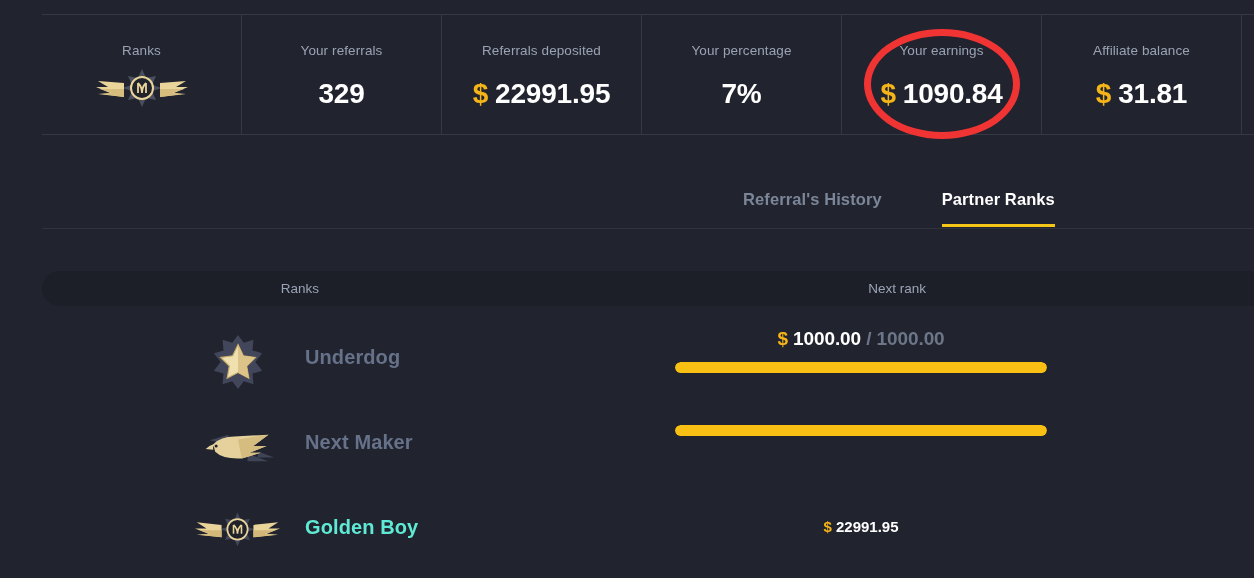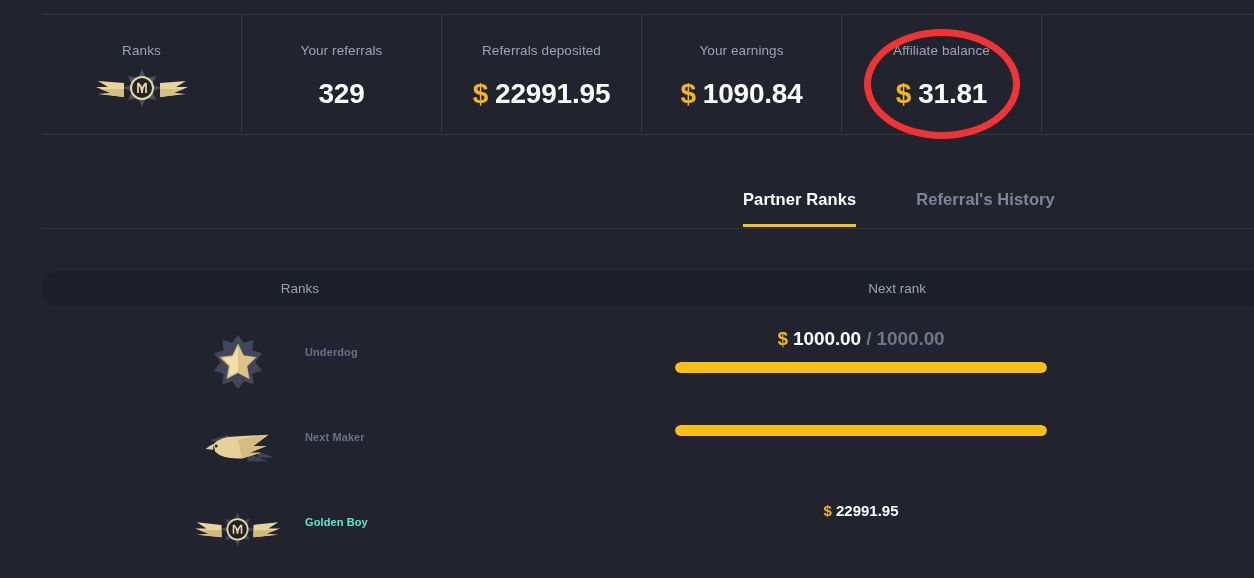--- a/index.html
+++ b/index.html
@@ -253,6 +253,12 @@
     </div>
   </div>
 
+  <div class="stat-cell">
+    <div class="stat-label">Your percentage</div>
+    <div class="stat-value">
+      <span class="amount">7%</span>
+    </div>
+  </div>
 
   <div class="stat-cell">
     <div class="stat-label">Your earnings</div>

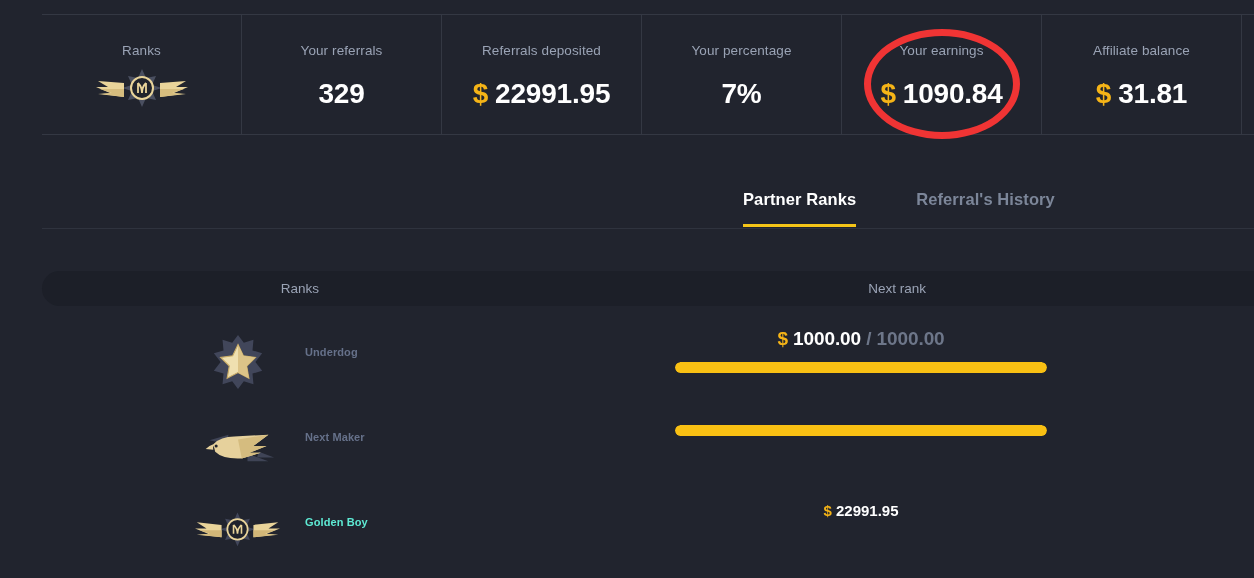--- a/index.html
+++ b/index.html
@@ -282,8 +282,8 @@
 
 <div class="tabs">
   <div class="tabs-inner">
+    <div class="tab">Referral's History</div>
     <div class="tab active">Partner Ranks</div>
-    <div class="tab">Referral's History</div>
   </div>
 </div>
 

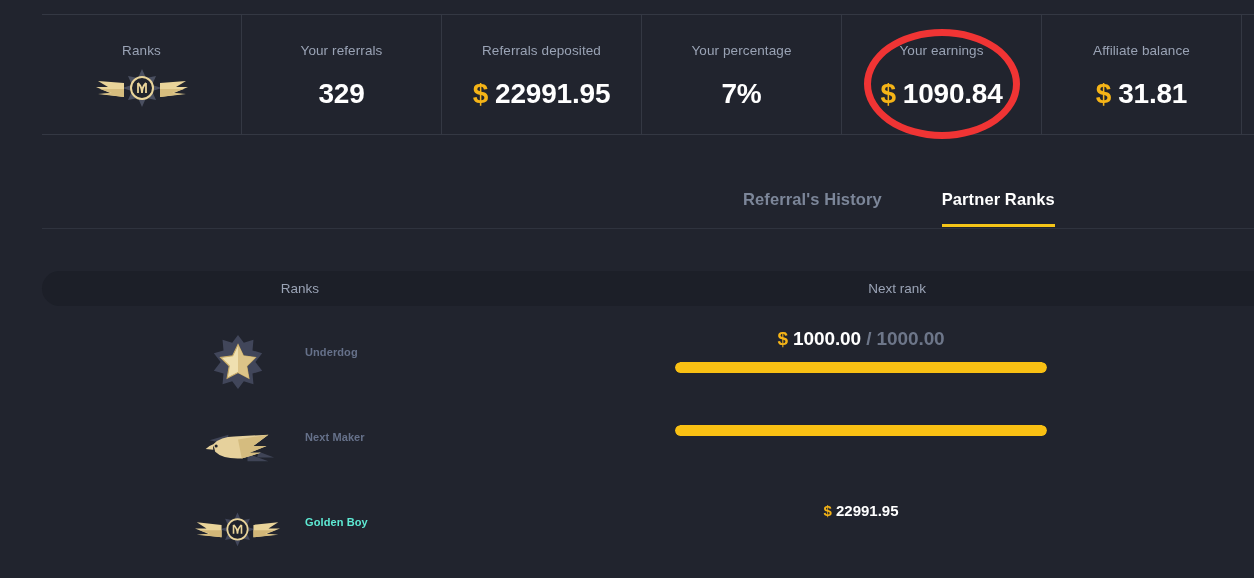--- a/index.html
+++ b/index.html
@@ -164,7 +164,7 @@
     position: absolute;
     left: 263px;
     top: 26px;
-    font-size: 11px;
+    font-size: 20px;
     font-weight: bold;
     color: #66718a;
     letter-spacing: 0.1px;

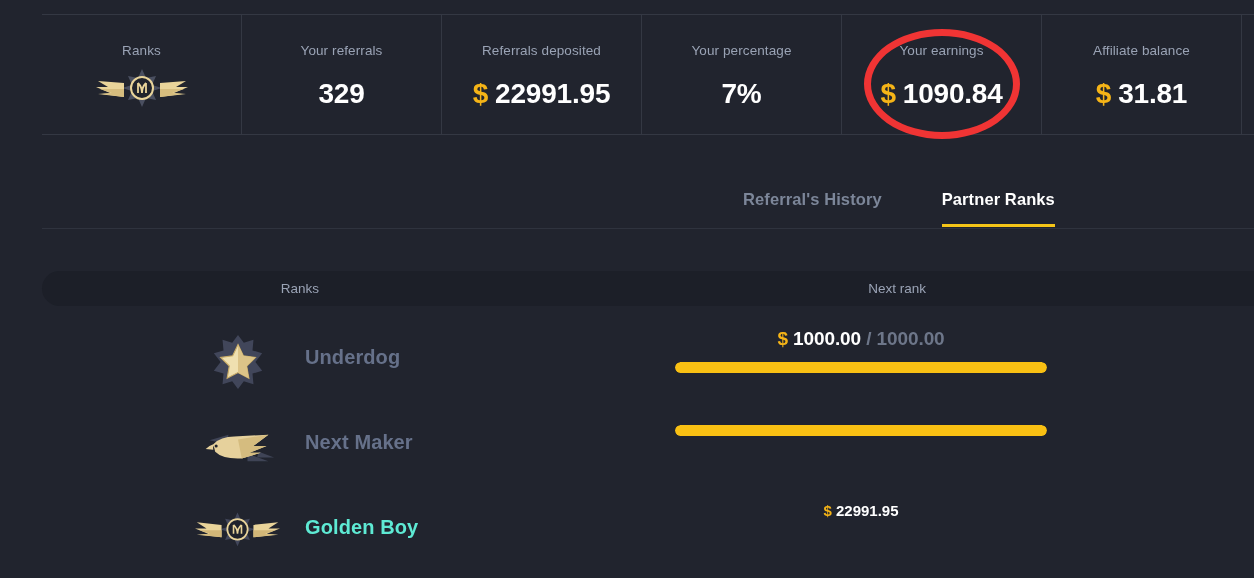--- a/index.html
+++ b/index.html
@@ -204,7 +204,7 @@
   .plain-amount {
     position: absolute;
     left: 633px;
-    top: 12px;
+    top: 28px;
     width: 372px;
     text-align: center;
     font-size: 15px;

